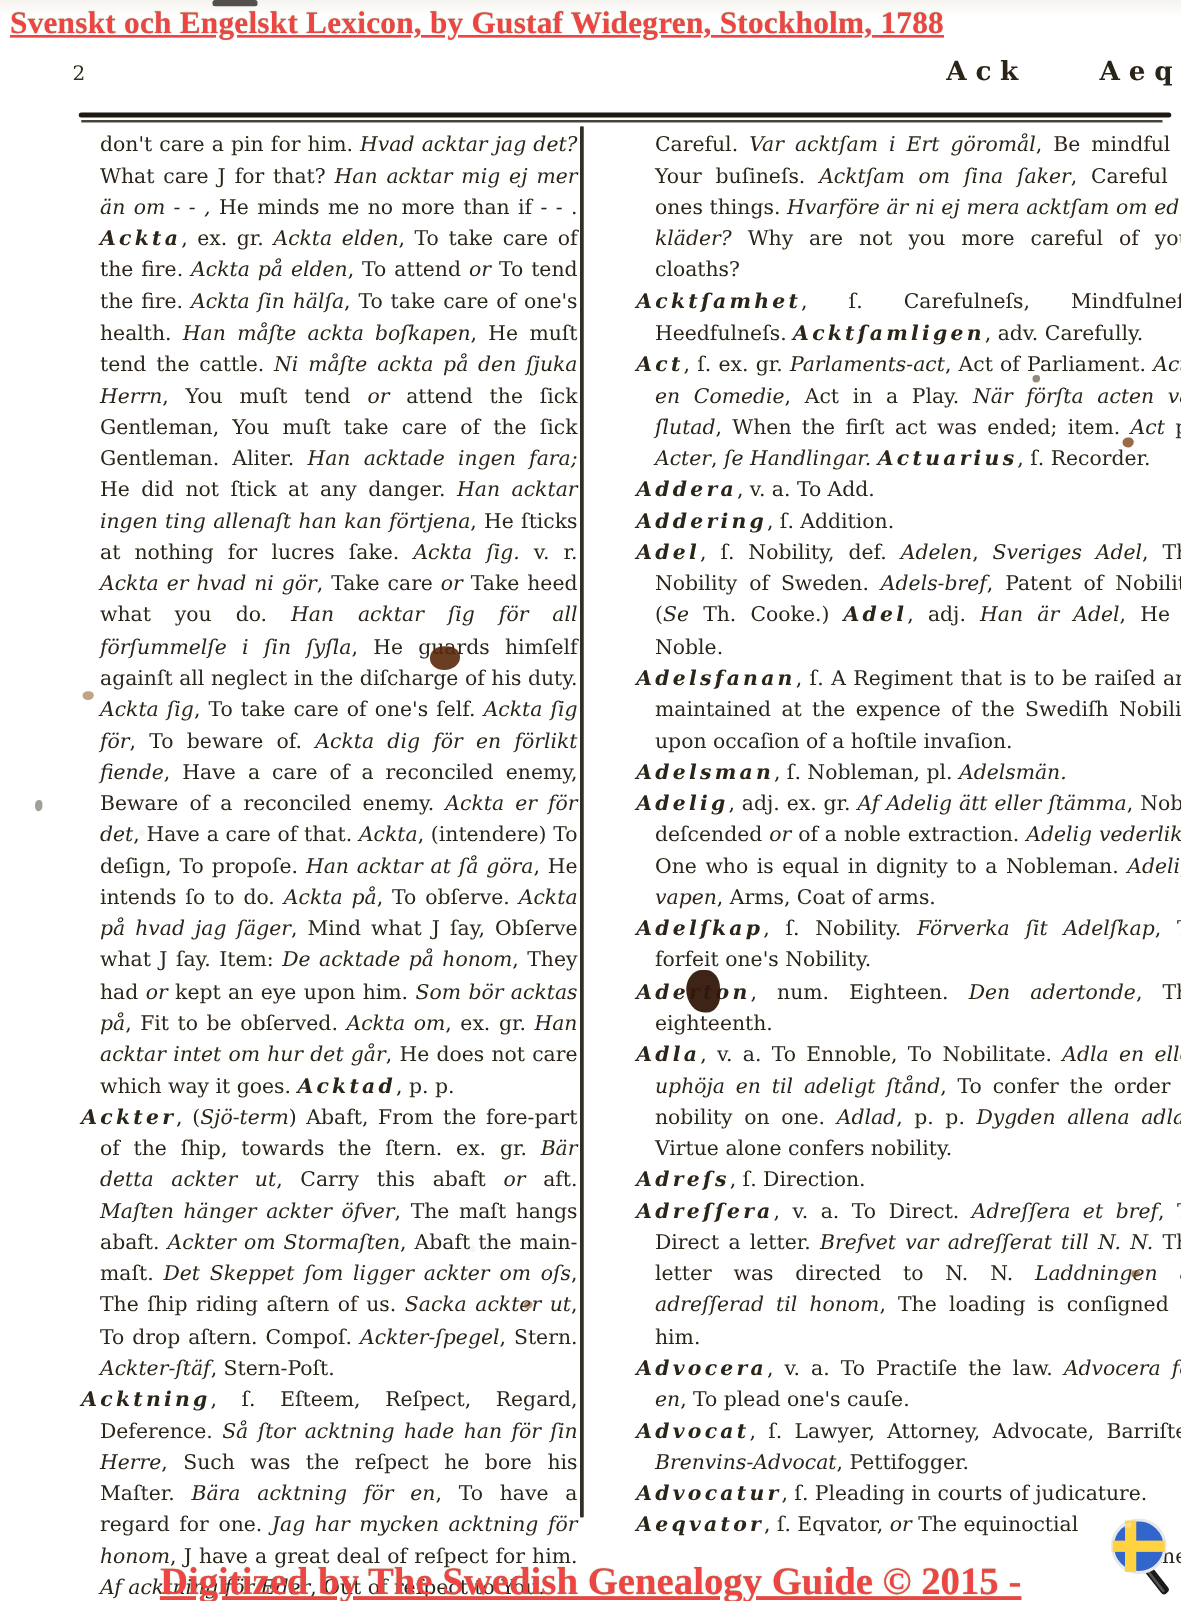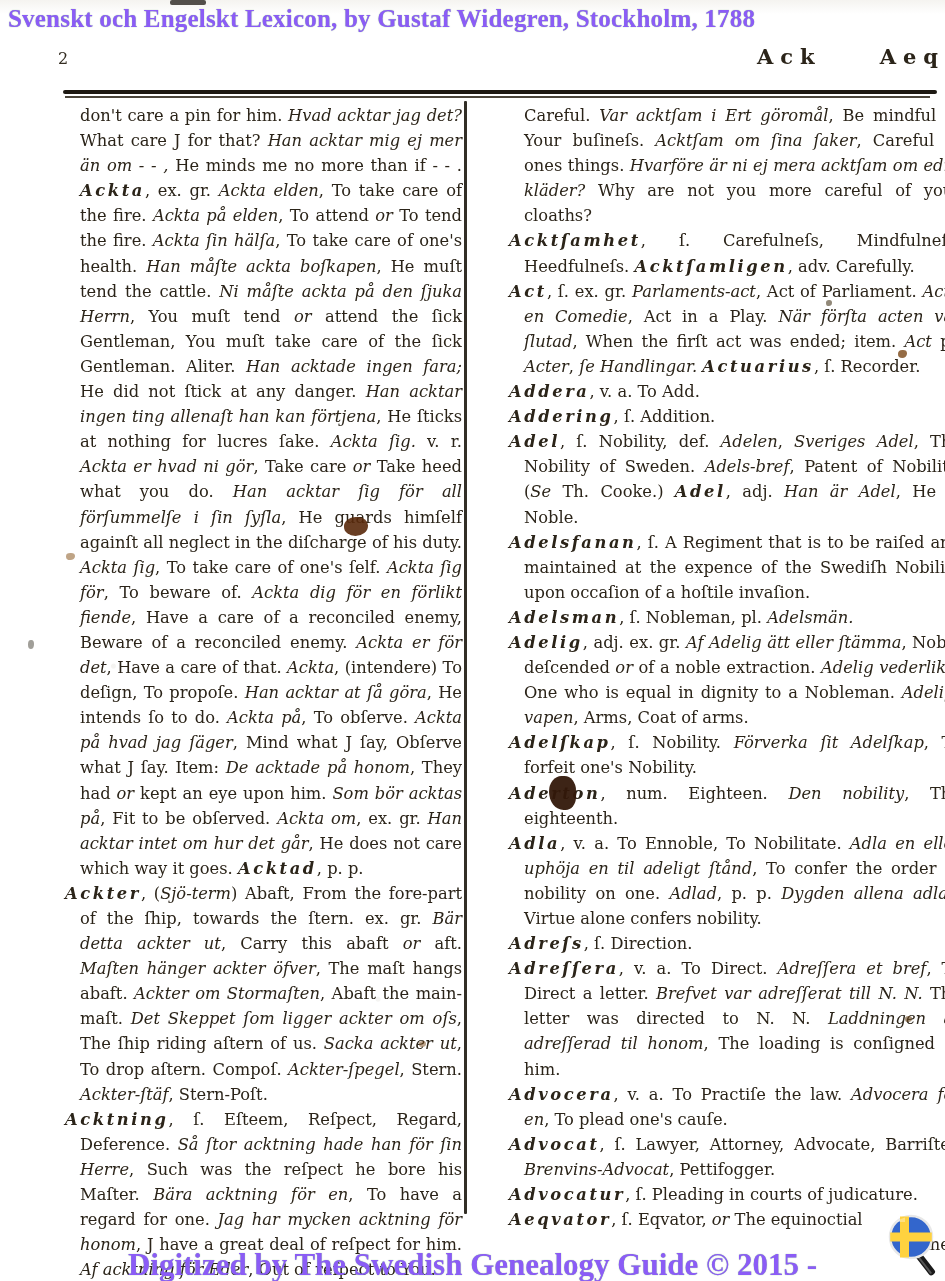--- a/index.html
+++ b/index.html
@@ -23,8 +23,8 @@
   .streak{position:absolute;left:170px;top:0;width:36px;height:5px;background:#2a2620;border-radius:2px;opacity:.8;}
 
   
-  .wm{position:absolute;color:#8b5cf6;font-family:"Liberation Serif", serif;
-      font-weight:bold;text-shadow:0 0 1px rgba(20,130,20,.5);}
+  .wm{position:absolute;color:#ef4444;font-family:"Liberation Serif", serif;
+      font-weight:bold;text-shadow:0 0 1px rgba(20,130,20,.5);text-decoration:underline;}
   .wm-top{left:8px;top:5px;font-size:25px;letter-spacing:.2px;}
   .wm-bottom{left:0;top:1247px;width:945px;text-align:center;font-size:31px;}
 

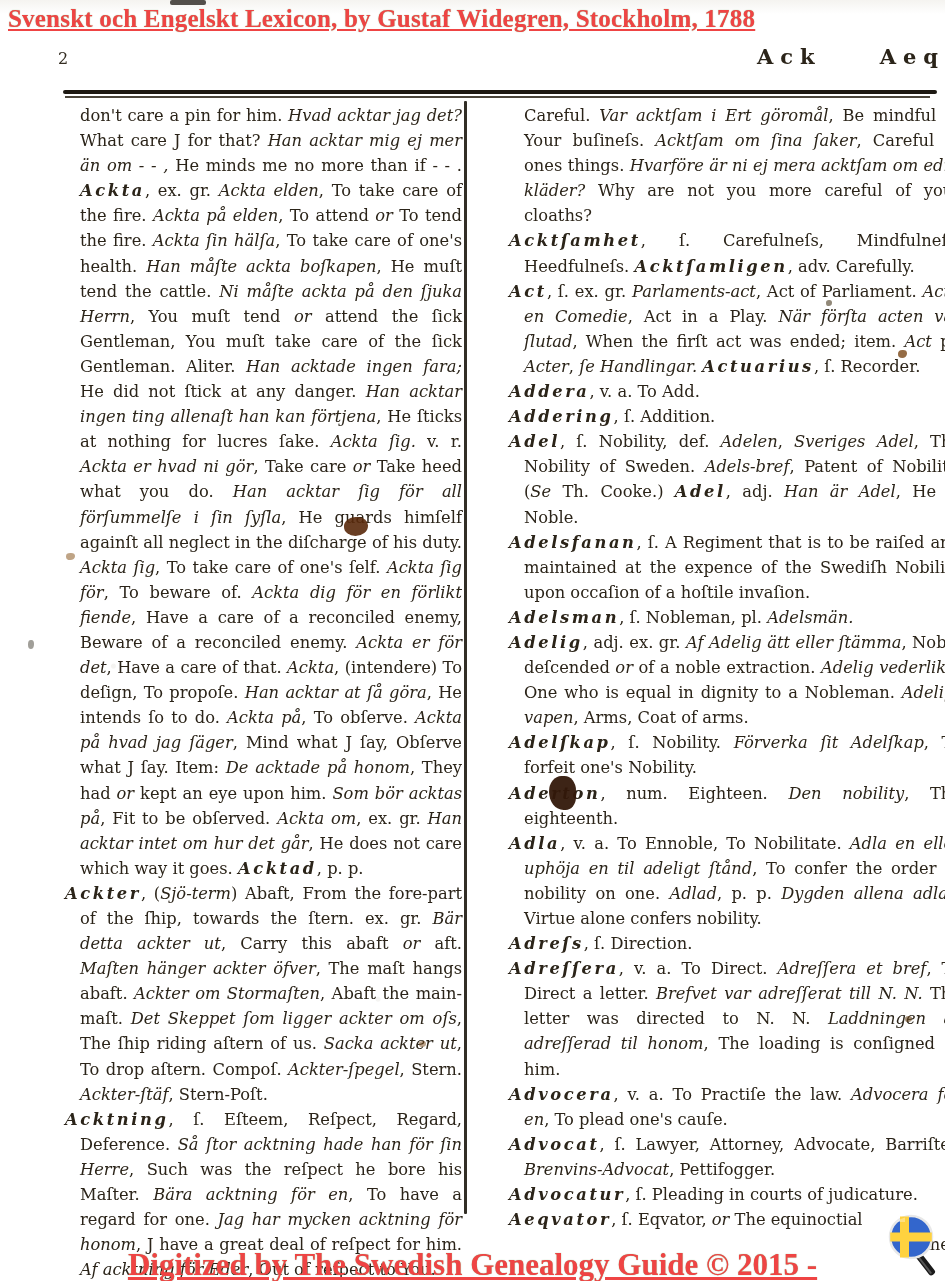--- a/index.html
+++ b/index.html
@@ -97,7 +97,7 @@
     <p class="entry"><span class="s-h">Adelsman</span><span class="s-r">, ſ. Nobleman, pl. </span><span class="s-i">Adelsmän.</span></p>
     <p class="entry"><span class="s-h">Adelig</span><span class="s-r">, adj. ex. gr. </span><span class="s-i">Af Adelig ätt eller ſtämma</span><span class="s-r">, Nobly deſcended </span><span class="s-i">or</span><span class="s-r"> of a noble extraction. </span><span class="s-i">Adelig vederlike</span><span class="s-r">, One who is equal in dignity to a Nobleman.  </span><span class="s-i">Adeligt vapen</span><span class="s-r">, Arms, Coat of arms.</span></p>
     <p class="entry"><span class="s-h">Adelſkap</span><span class="s-r">, ſ. Nobility.  </span><span class="s-i">Förverka ſit Adelſkap</span><span class="s-r">, To forfeit one's Nobility.</span></p>
-    <p class="entry"><span class="s-h">Aderton</span><span class="s-r">, num. Eighteen.  </span><span class="s-i">Den nobility</span><span class="s-r">, The eighteenth.</span></p>
+    <p class="entry"><span class="s-h">Aderton</span><span class="s-r">, num. Eighteen.  </span><span class="s-i">Den adertonde</span><span class="s-r">, The eighteenth.</span></p>
     <p class="entry"><span class="s-h">Adla</span><span class="s-r">, v. a. To Ennoble, To Nobilitate. </span><span class="s-i">Adla en eller uphöja en til adeligt ſtånd</span><span class="s-r">, To confer the order of nobility on one.  </span><span class="s-i">Adlad</span><span class="s-r">, p. p. </span><span class="s-i">Dygden allena adlar</span><span class="s-r">, Virtue alone confers nobility.</span></p>
     <p class="entry"><span class="s-h">Adreſs</span><span class="s-r">, ſ. Direction.</span></p>
     <p class="entry"><span class="s-h">Adreſſera</span><span class="s-r">, v. a. To Direct.  </span><span class="s-i">Adreſſera et bref</span><span class="s-r">, To Direct a letter.  </span><span class="s-i">Brefvet var adreſſerat till N. N.</span><span class="s-r">  The letter was directed to N. N.  </span><span class="s-i">Laddningen är adreſſerad til honom</span><span class="s-r">, The loading is conſigned to him.</span></p>

